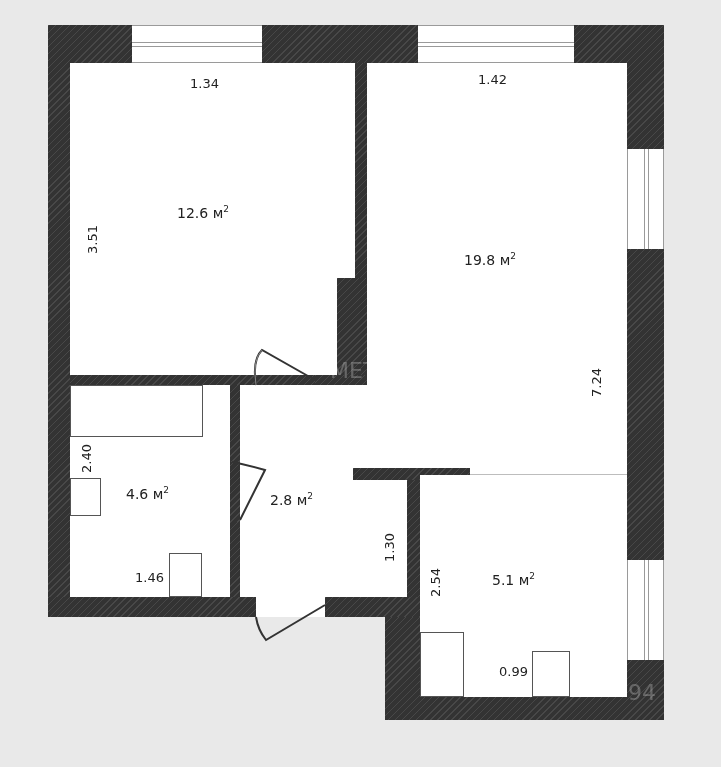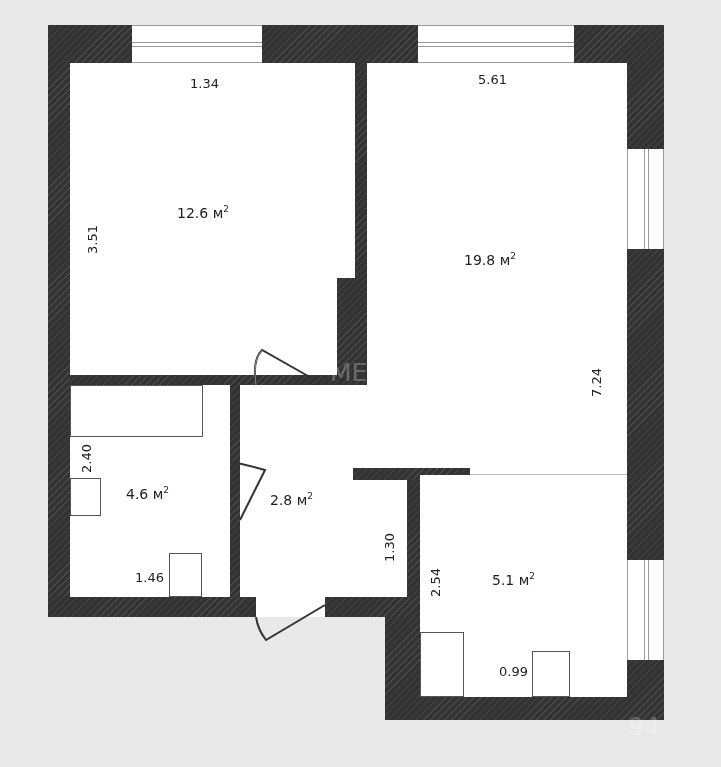--- a/index.html
+++ b/index.html
@@ -101,7 +101,7 @@
     <span>12.6</span> <span>м</span><sup>2</sup>
   </div>
 
-  <div class="lbl" style="left:478px;top:72px;">5.61</div>
+  <div class="lbl" style="left:478px;top:72px;">1.42</div>
   <div class="lbl rot" style="left:582px;top:375px;">7.24</div>
   <div class="lbl area" style="left:464px;top:251px;">
     <span>19.8</span> <span>м</span><sup>2</sup>

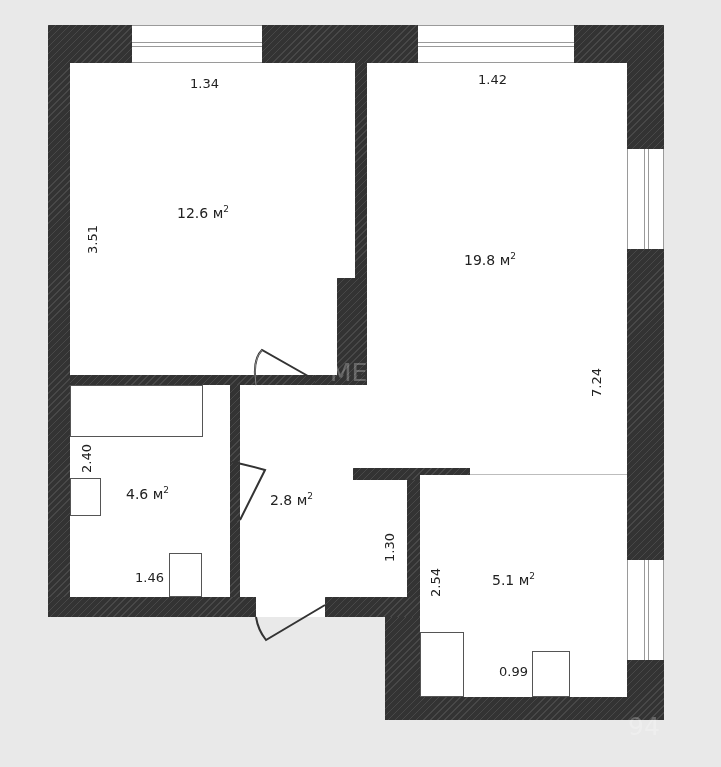--- a/index.html
+++ b/index.html
@@ -40,7 +40,7 @@
   .area sup { font-size: 9px; vertical-align: 6px; }
   .rot { transform: rotate(-90deg); transform-origin: center center; }
   svg.doors { position: absolute; left: 0; top: 0; }
-  .watermark { position: absolute; color: rgba(255,255,255,0.25); font-size: 25px; font-family: "DejaVu Sans", sans-serif; }
+  .watermark { position: absolute; color: rgba(255,255,255,0.25); font-size: 22px; font-family: "DejaVu Sans", sans-serif; }
 </style>
 </head>
 <body>

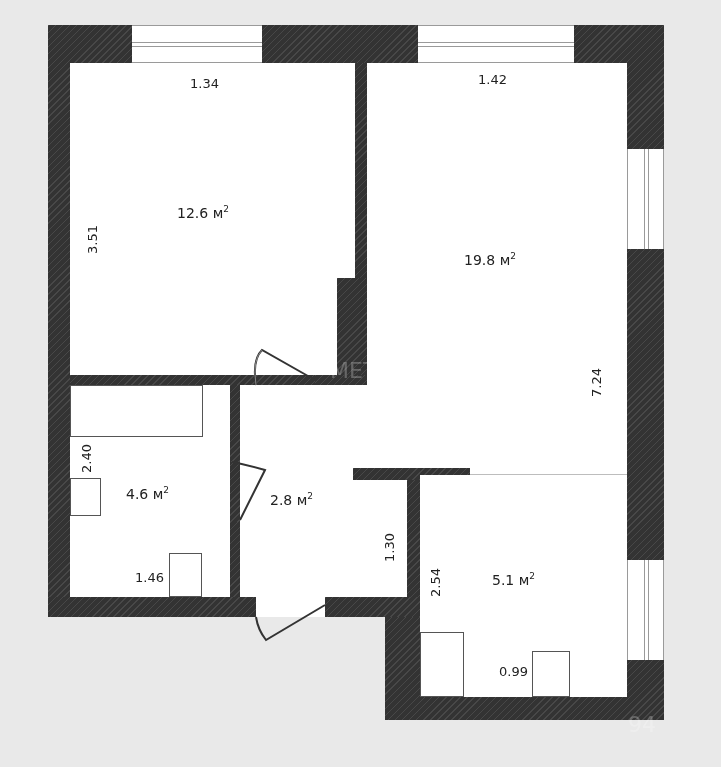--- a/index.html
+++ b/index.html
@@ -93,7 +93,7 @@
   </svg>
 
   <div class="watermark" style="left:330px;top:358px;">МЕТ</div>
-  <div class="watermark" style="left:628px;top:680px;margin-top:32px;">94</div>
+  <div class="watermark" style="left:628px;top:680px;">94</div>
 
   <div class="lbl" style="left:190px;top:76px;">1.34</div>
   <div class="lbl rot" style="left:78px;top:232px;">3.51</div>

